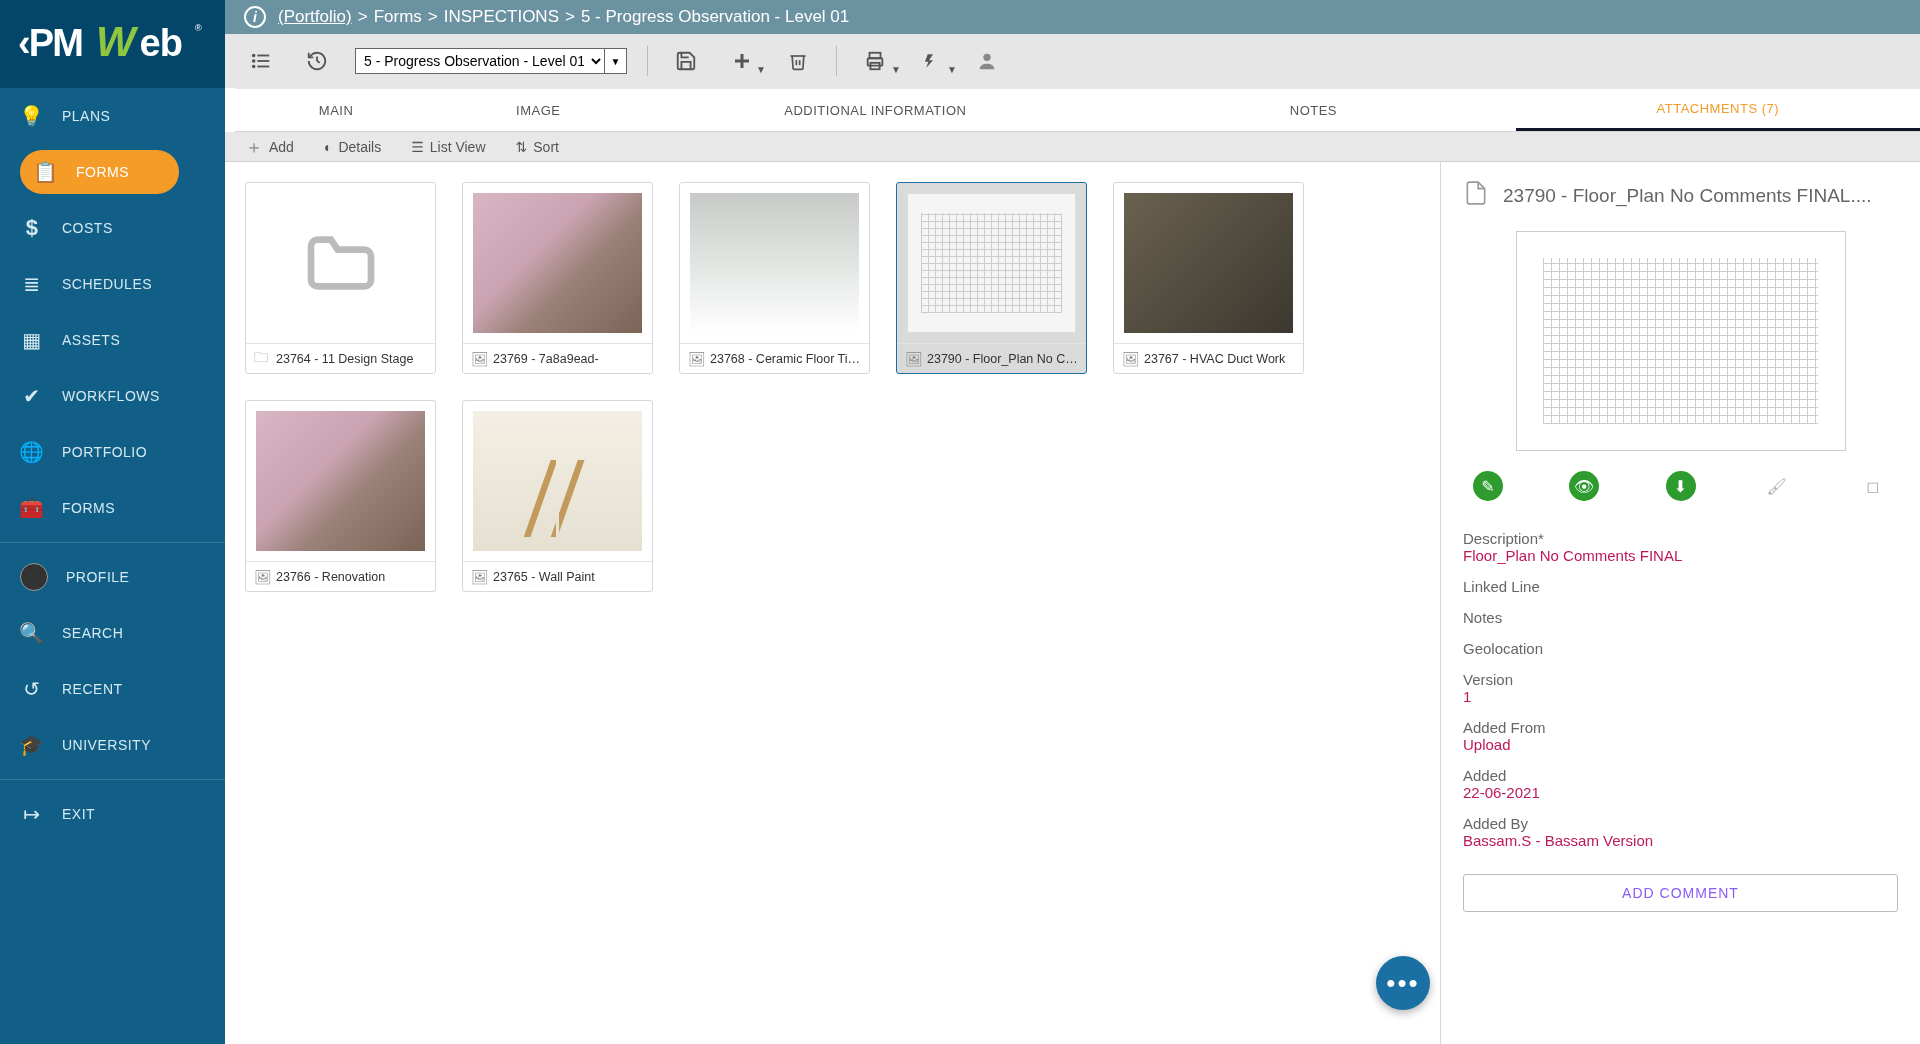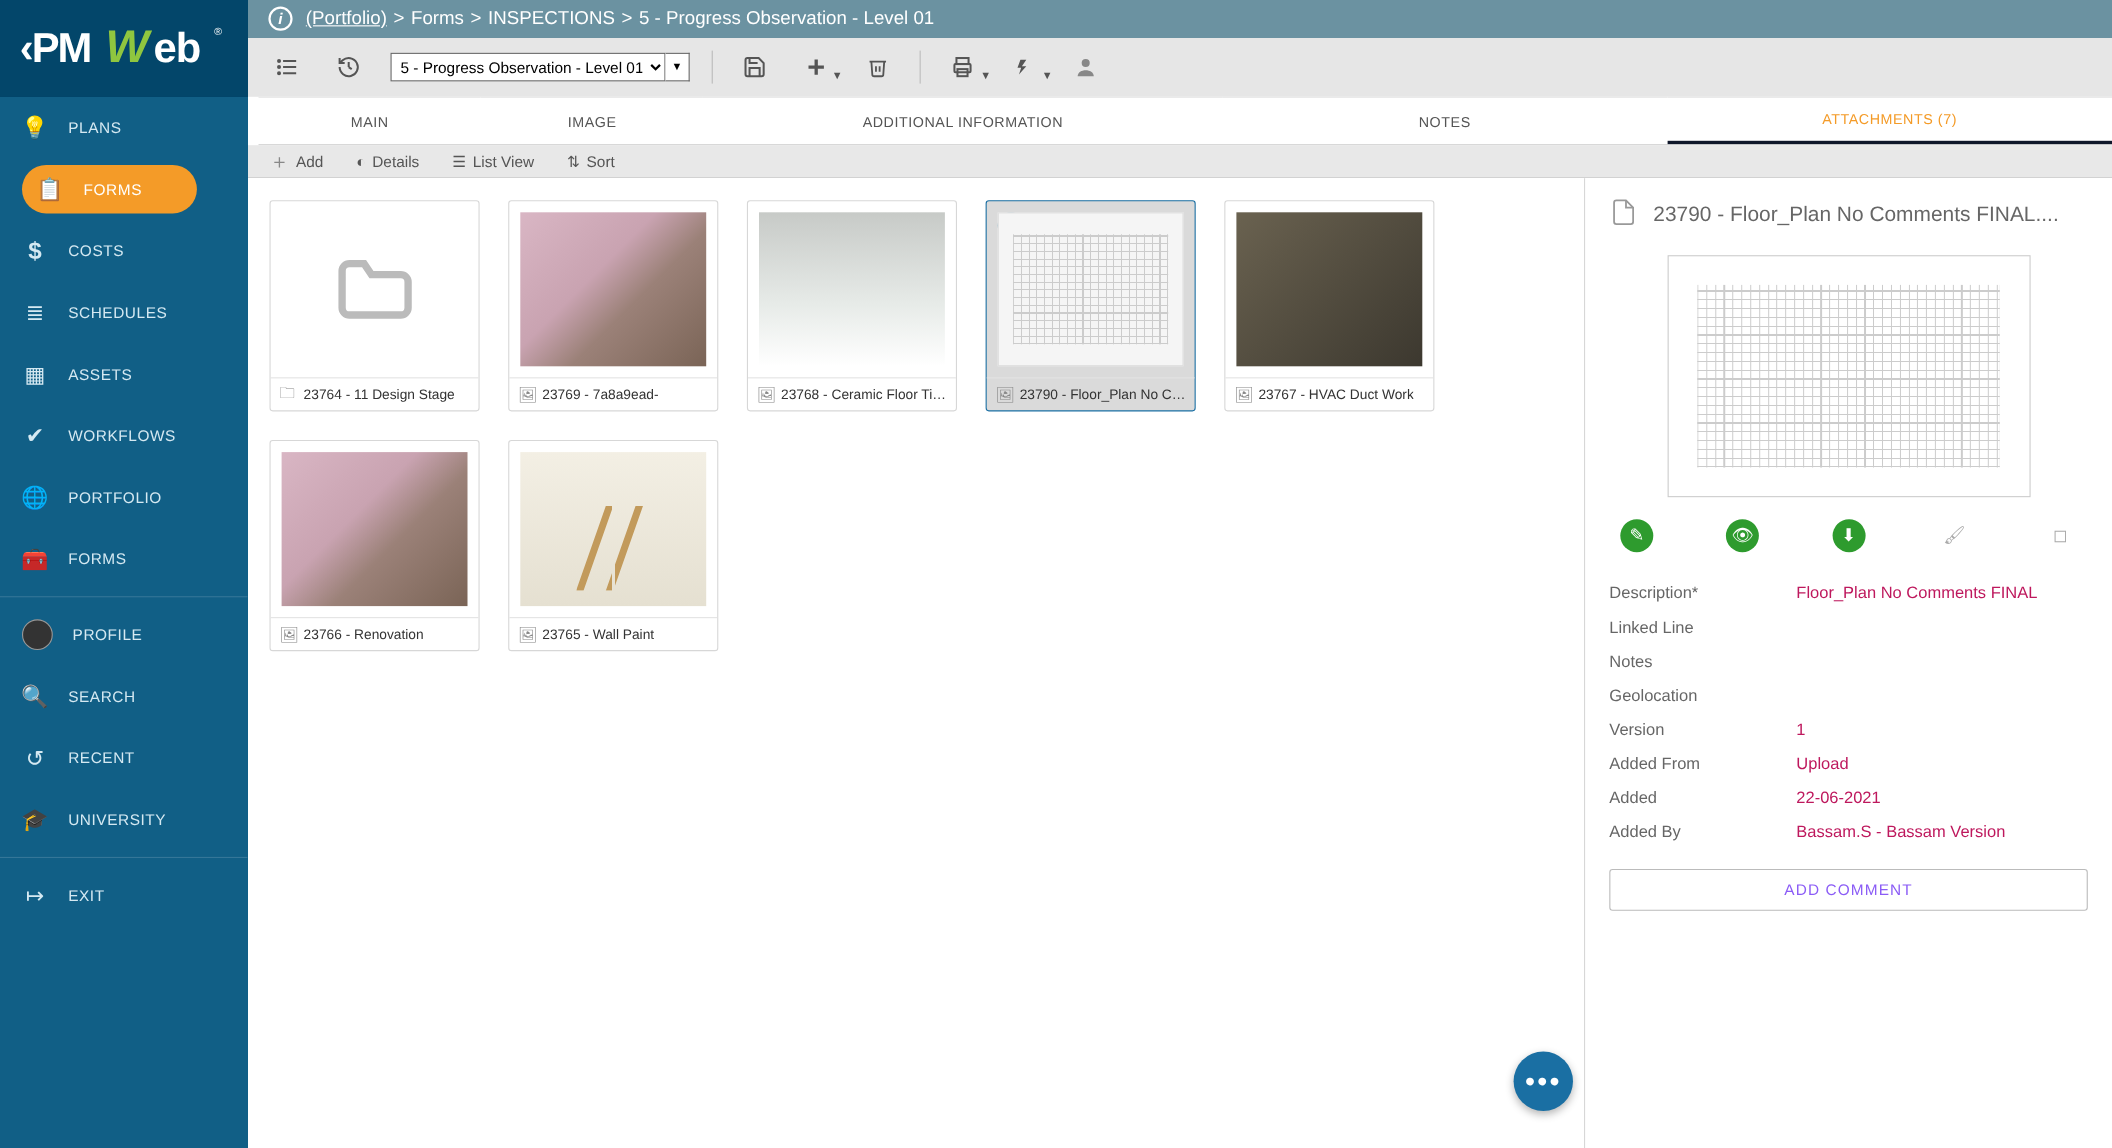--- a/index.html
+++ b/index.html
@@ -71,7 +71,7 @@
 .panel .icons .pi { width:30px; height:30px; border-radius:50%; background:#2e9b2e; color:#fff; display:flex; align-items:center; justify-content:center; cursor:pointer; font-size:16px; }
 .panel .icons .pi.grey { background:transparent; color:#aaa; }
 .panel .meta { font-size:15px; color:#666; }
-.panel .row { display:flex; padding:7px 0; }
+.panel .row { display:flex; padding:7px 0;flex-direction:column; }
 .panel .row .k { width:170px; }
 .panel .row .v { color:#be185d; }
 .panel .add-comment { margin-top:18px; border:1px solid #bbb; height:38px; display:flex; align-items:center; justify-content:center; font-size:14px; letter-spacing:1px; color:#8b5cf6; cursor:pointer; border-radius:3px; }

